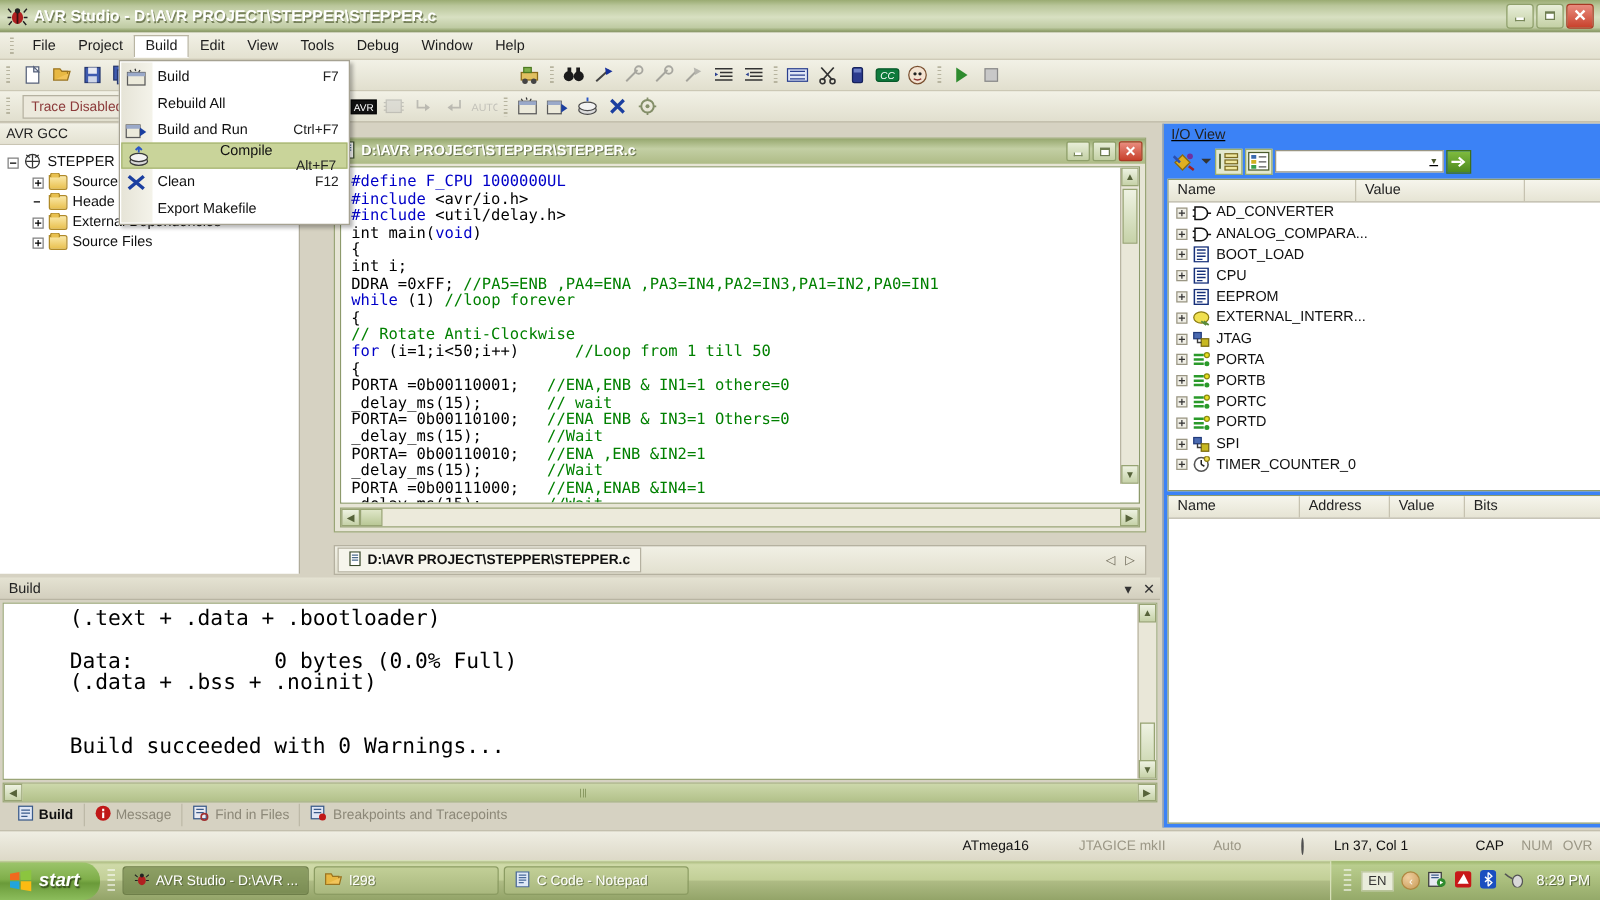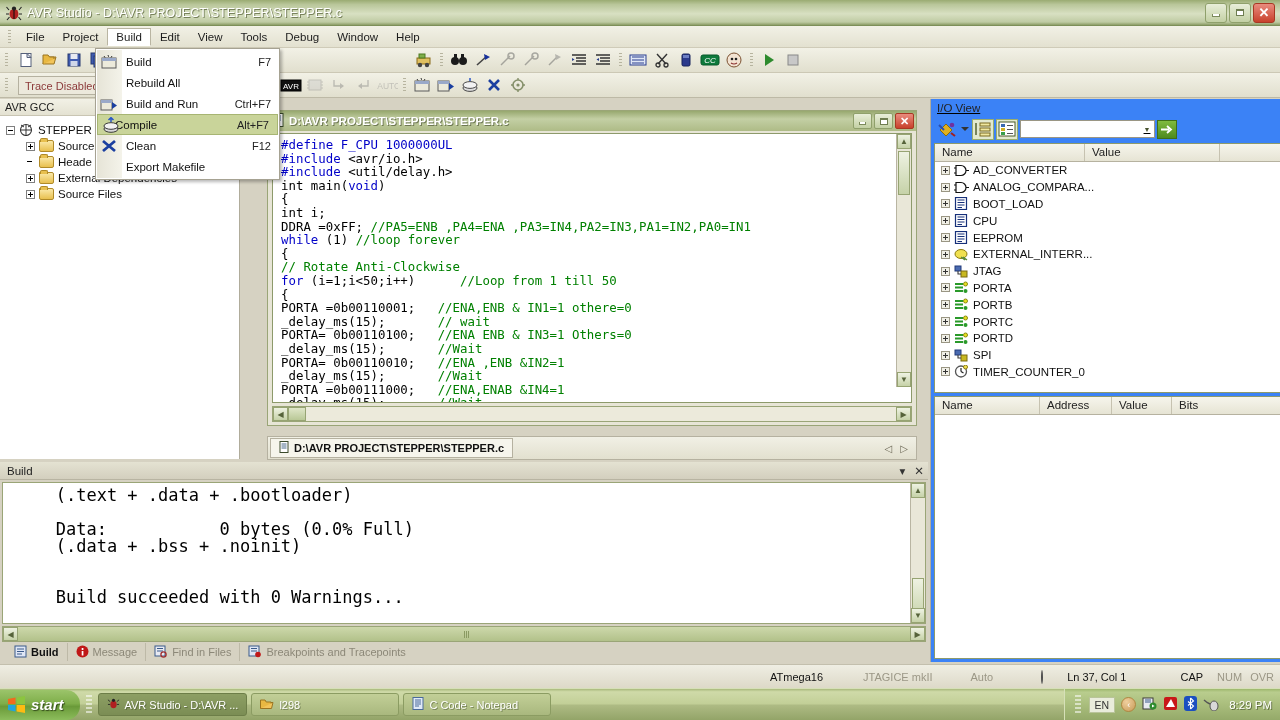--- a/index.html
+++ b/index.html
@@ -22,7 +22,7 @@
   }
   .titlebar .tb-icon { width: 18px; height: 18px; margin: 0 4px 0 3px; position: relative; flex: 0 0 auto; }
   .titlebar .tb-title {
-    color: #ffffff; font-weight: normal; font-size: 12.5px;
+    color: #ffffff; font-weight: bold; font-size: 12.5px;
     text-shadow: 1px 1px 0 rgba(90,100,60,.75);
     white-space: nowrap; letter-spacing: .1px;
   }

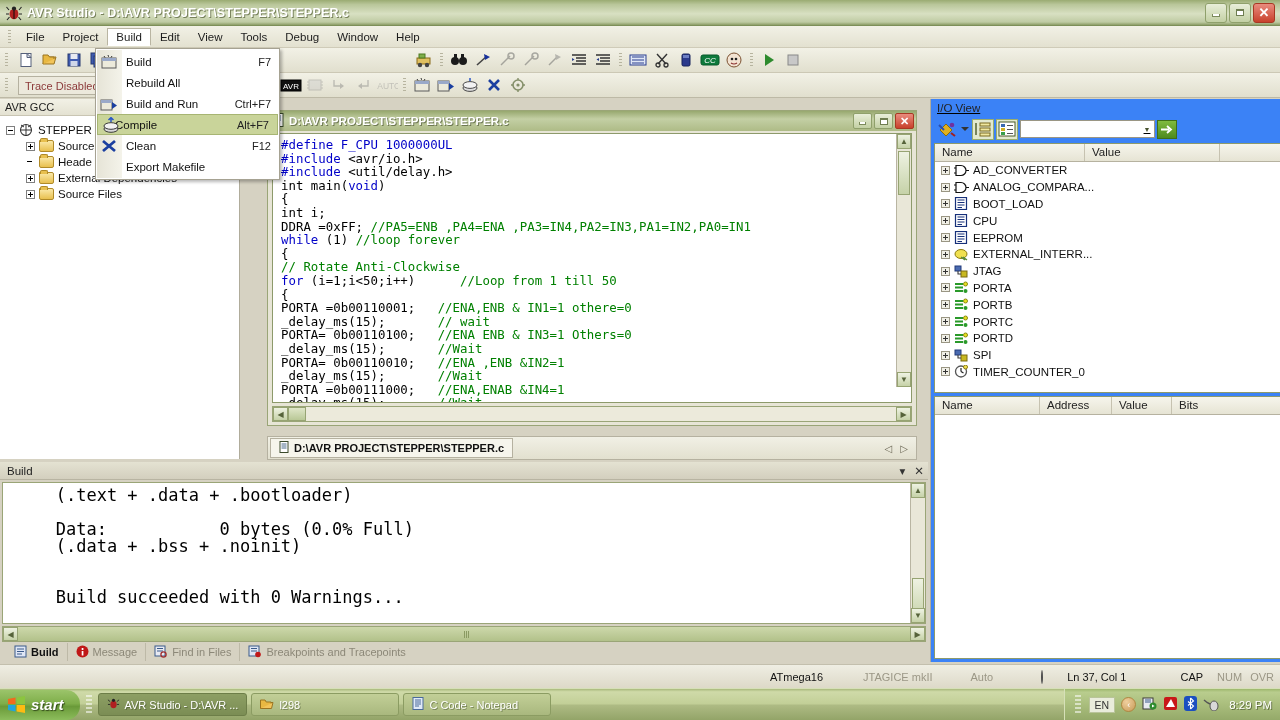--- a/index.html
+++ b/index.html
@@ -87,7 +87,7 @@
     position: relative; height: 21px; display: flex; align-items: center;
     padding-left: 30px; padding-right: 8px; font-size: 11.5px; color: #111;
   }
-  .dd-item.sel { background: #c9d49a; border: 1px solid #a7b573; height: 21px; margin: 0 1px; padding-left: 17px; }
+  .dd-item.sel { background: #c9d49a; border: 1px solid #a7b573; height: 21px; margin: 0 1px; padding-left: 27px; flex-direction: column; }
   .dd-item .acc { margin-left: auto; color: #222; font-size: 11px; }
   .dd-icon { position: absolute; left: 4px; top: 2px; width: 18px; height: 17px; }
 

